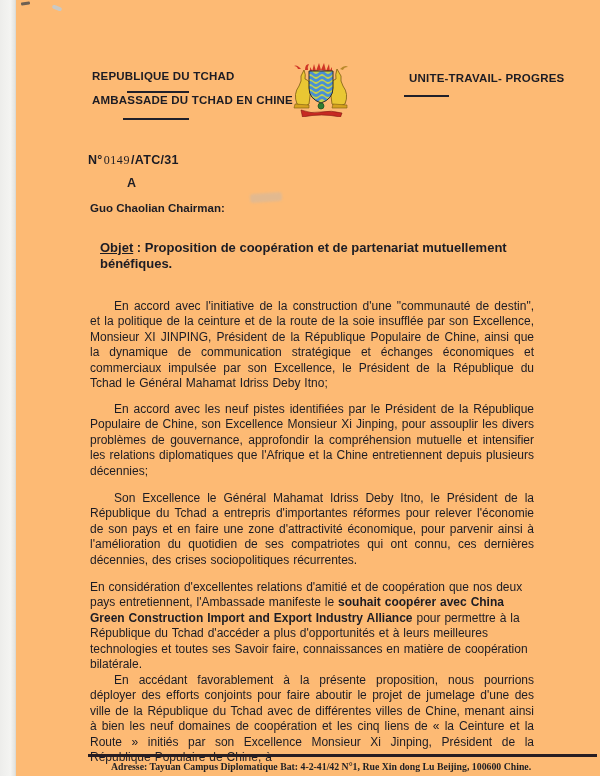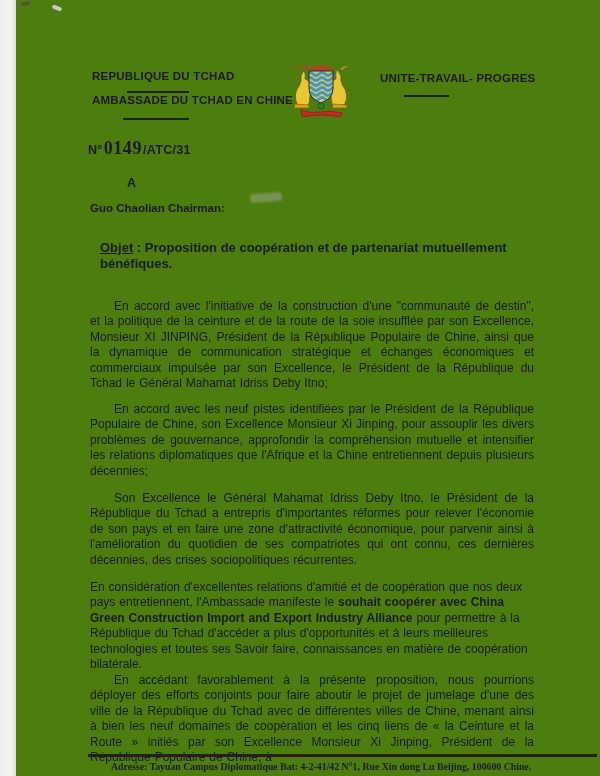--- a/index.html
+++ b/index.html
@@ -11,7 +11,7 @@
   }
   .page{
     position:relative;width:600px;height:776px;
-    background:#4d7c0f;
+    background:#fdba74;
     color:#1c1c24;
   }
   

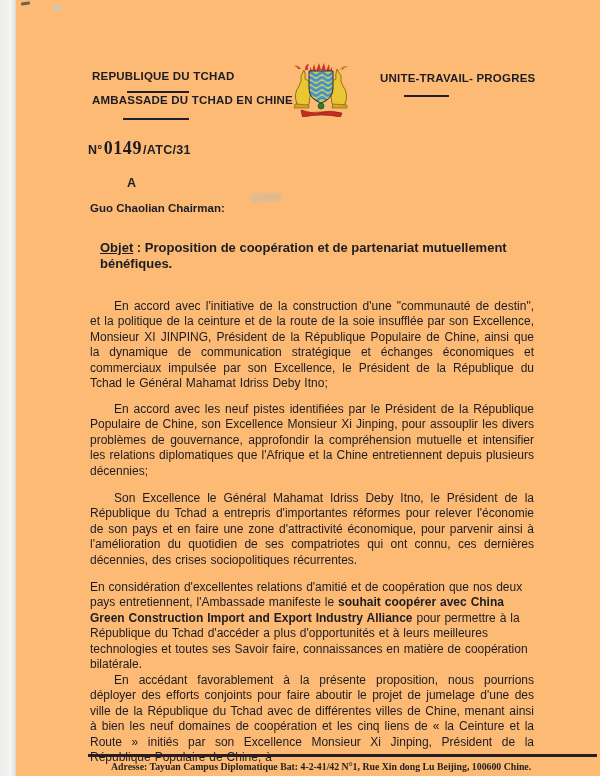--- a/index.html
+++ b/index.html
@@ -41,7 +41,7 @@
   .rule-1{left:127px;top:91px;width:62px;}
   .rule-2{left:123px;top:118px;width:66px;}
   .rule-3{left:404px;top:95px;width:45px;}
-  .motto{position:absolute;left:360px;top:72px;font-weight:bold;font-size:11.5px;letter-spacing:.2px;white-space:nowrap;padding-left:20px;}
+  .motto{position:absolute;left:389px;top:72px;font-weight:bold;font-size:11.5px;letter-spacing:.2px;white-space:nowrap;padding-left:20px;}
   .emblem{position:absolute;left:283px;top:60px;width:76px;height:57px;}
   
   .ref{position:absolute;left:88px;top:137px;display:flex;align-items:baseline;white-space:nowrap;}

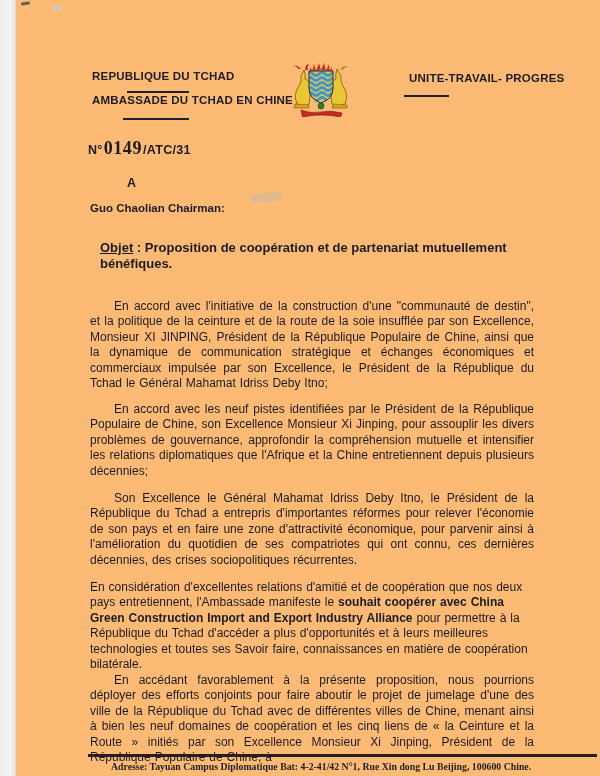--- a/index.html
+++ b/index.html
@@ -47,8 +47,8 @@
   .ref{position:absolute;left:88px;top:137px;display:flex;align-items:baseline;white-space:nowrap;}
   .ref .no,.ref .suffix{font-weight:bold;font-size:12.5px;letter-spacing:.3px;}
   .ref .num{
-    font-family:"Liberation Serif", serif;font-weight:bold;font-size:18px;
-    letter-spacing:.6px;margin:1px 1px;
+    font-family:"Liberation Serif", serif;font-weight:normal;font-size:12px;
+    letter-spacing:.6px;margin:16px 1px;
   }
   .dateline{position:absolute;left:371px;top:141px;font-weight:bold;font-size:12.5px;white-space:nowrap;}
   

